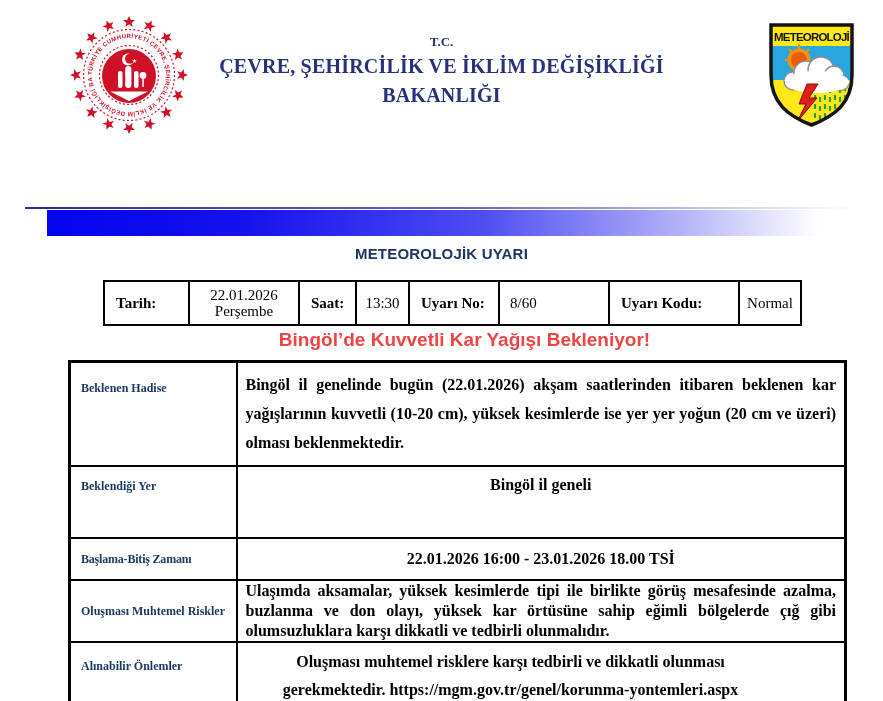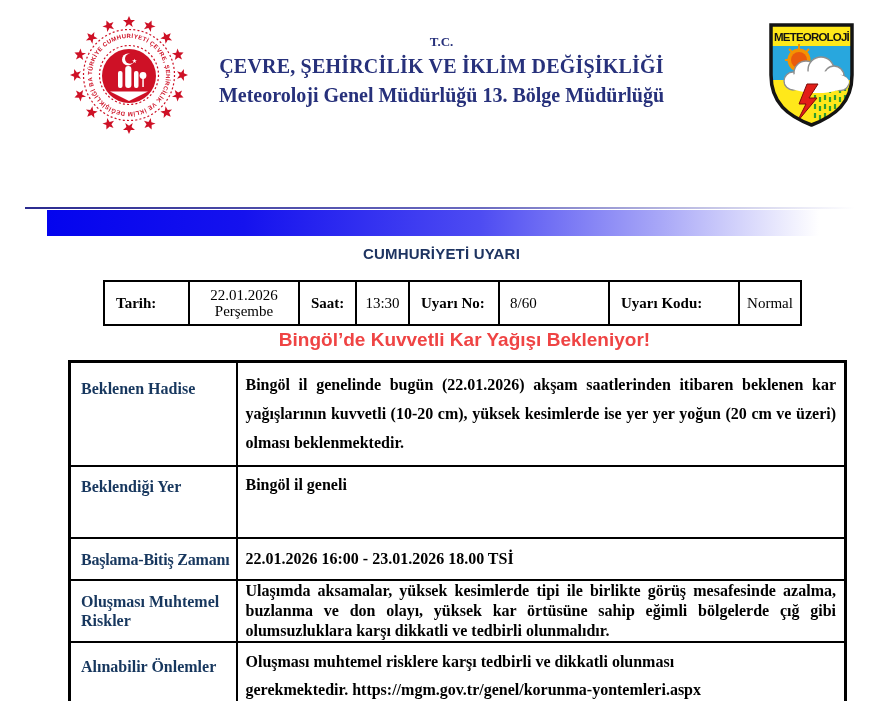--- a/index.html
+++ b/index.html
@@ -132,6 +132,7 @@
 <div class="head-text">
   <div class="head-tc">T.C.</div>
   <div class="head-l2">ÇEVRE, ŞEHİRCİLİK VE İKLİM DEĞİŞİKLİĞİ</div>
+  <div class="head-l3">BAKANLIĞI</div>
   <div class="head-l4">Meteoroloji Genel Müdürlüğü 13. Bölge Müdürlüğü</div>
 </div>
 

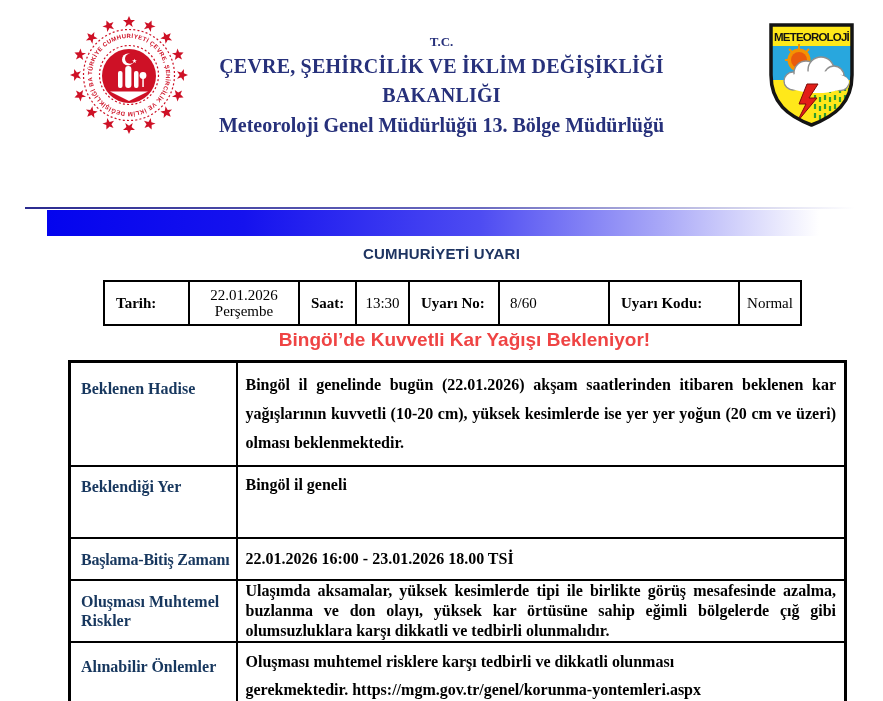--- a/index.html
+++ b/index.html
@@ -133,7 +133,6 @@
   <div class="head-tc">T.C.</div>
   <div class="head-l2">ÇEVRE, ŞEHİRCİLİK VE İKLİM DEĞİŞİKLİĞİ</div>
   <div class="head-l3">BAKANLIĞI</div>
-  <div class="head-l4">Meteoroloji Genel Müdürlüğü 13. Bölge Müdürlüğü</div>
 </div>
 
 <div class="shield">

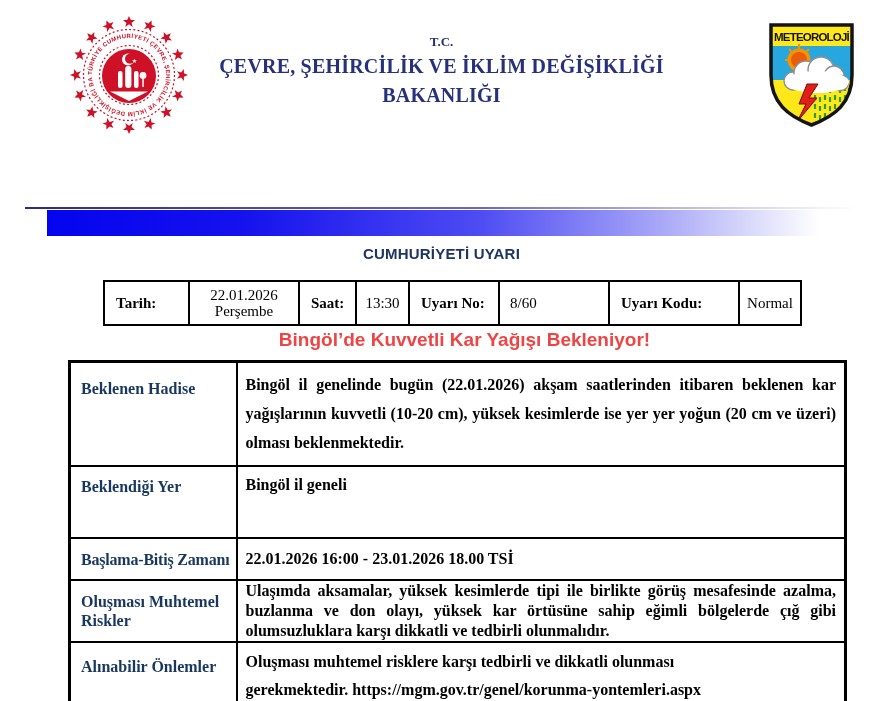--- a/index.html
+++ b/index.html
@@ -186,7 +186,7 @@
 <div class="bar-topline"></div>
 <div class="blue-bar"></div>
 
-<div class="section-title">CUMHURİYETİ UYARI</div>
+<div class="section-title">METEOROLOJİK UYARI</div>
 
 <table class="info-table">
   <colgroup>

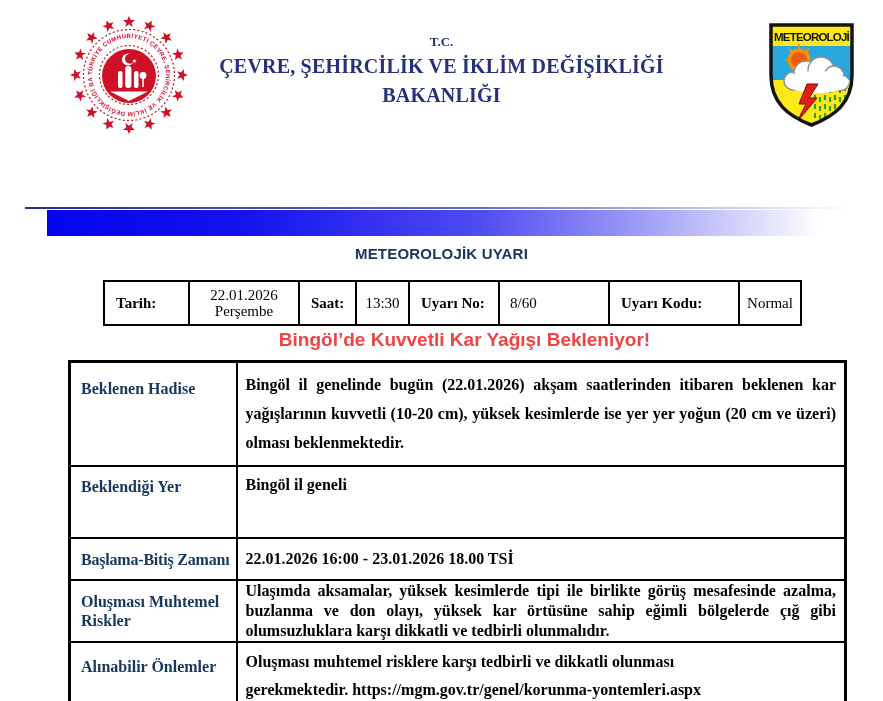--- a/index.html
+++ b/index.html
@@ -57,7 +57,7 @@
   }
   .detail-table td{border:2px solid #000;padding:0;}
   .detail-table td.lbl{
-    color:#17375E;font-weight:bold;font-size:16px;
+    color:#17375E;font-weight:bold;font-size:12px;
     padding-left:10px;padding-right:4px;line-height:19px;vertical-align:middle;
   }
   .detail-table td.val{

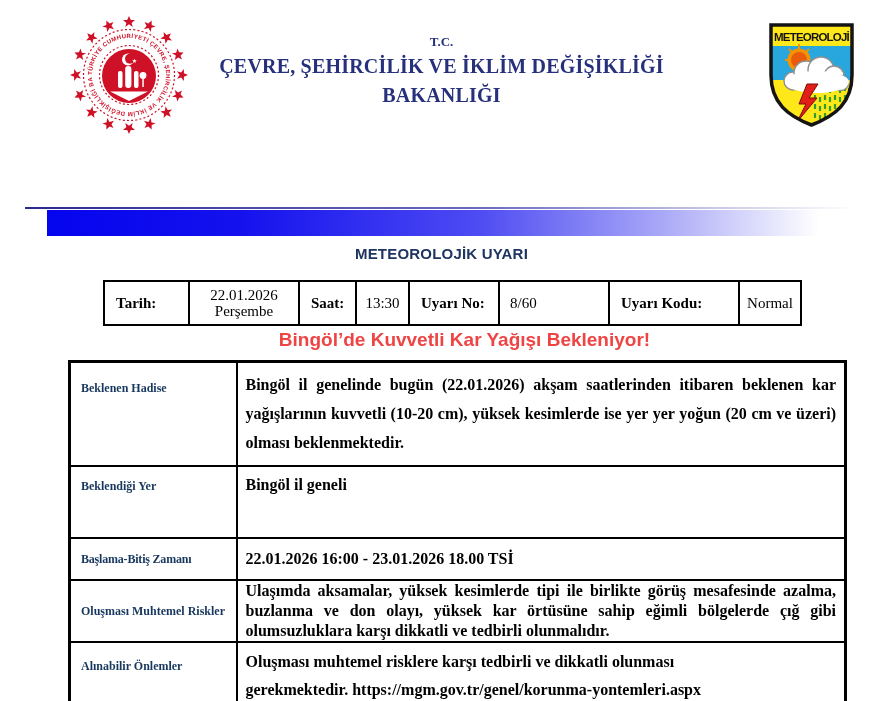--- a/index.html
+++ b/index.html
@@ -62,7 +62,7 @@
   }
   .detail-table td.val{
     color:#000;font-weight:bold;font-size:16px;
-    padding-left:8px;padding-right:8px;vertical-align:middle;
+    padding-left:8px;padding-right:8px;vertical-align:middle;text-align:center;
   }
   tr.r1 td{height:86px;}
   tr.r2 td{height:60px;}

